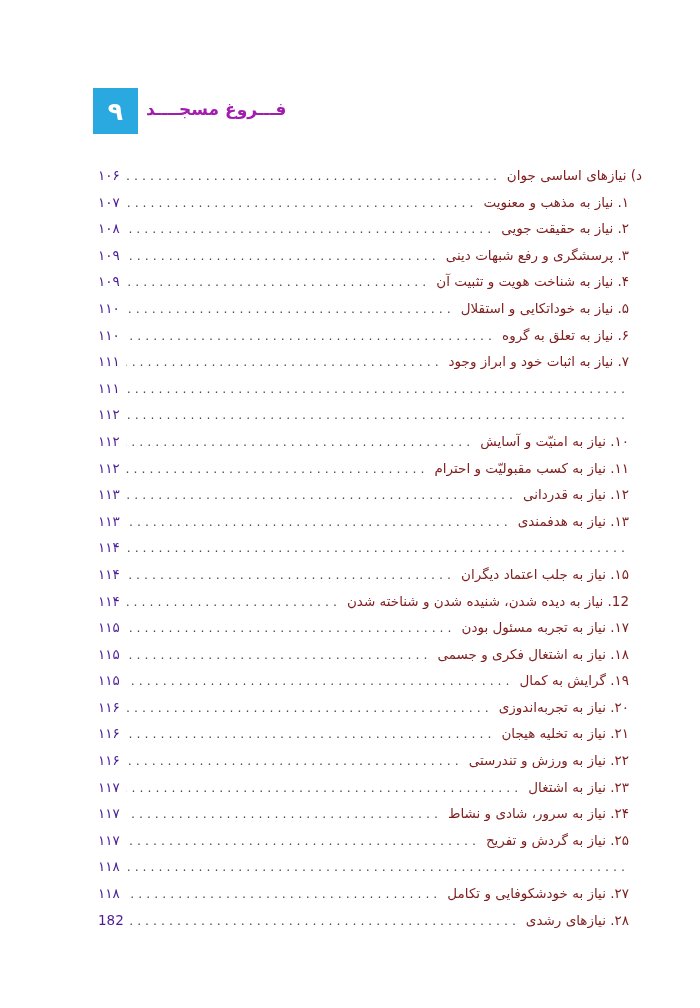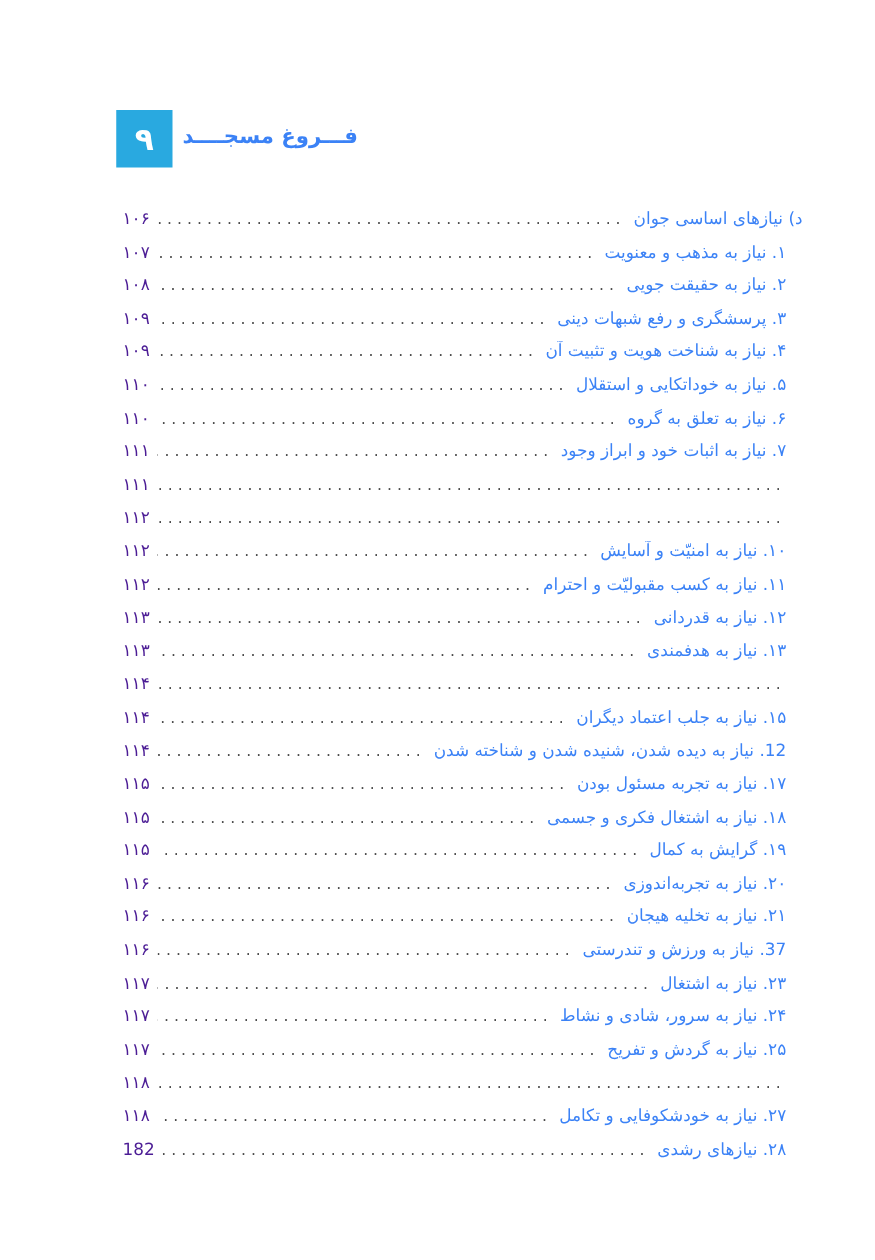--- a/index.html
+++ b/index.html
@@ -32,7 +32,7 @@
     left: 146px;
     top: 99px;
     direction: rtl;
-    color: #3b82f6;
+    color: #a21caf;
     font-size: 17px;
     font-weight: bold;
     white-space: nowrap;

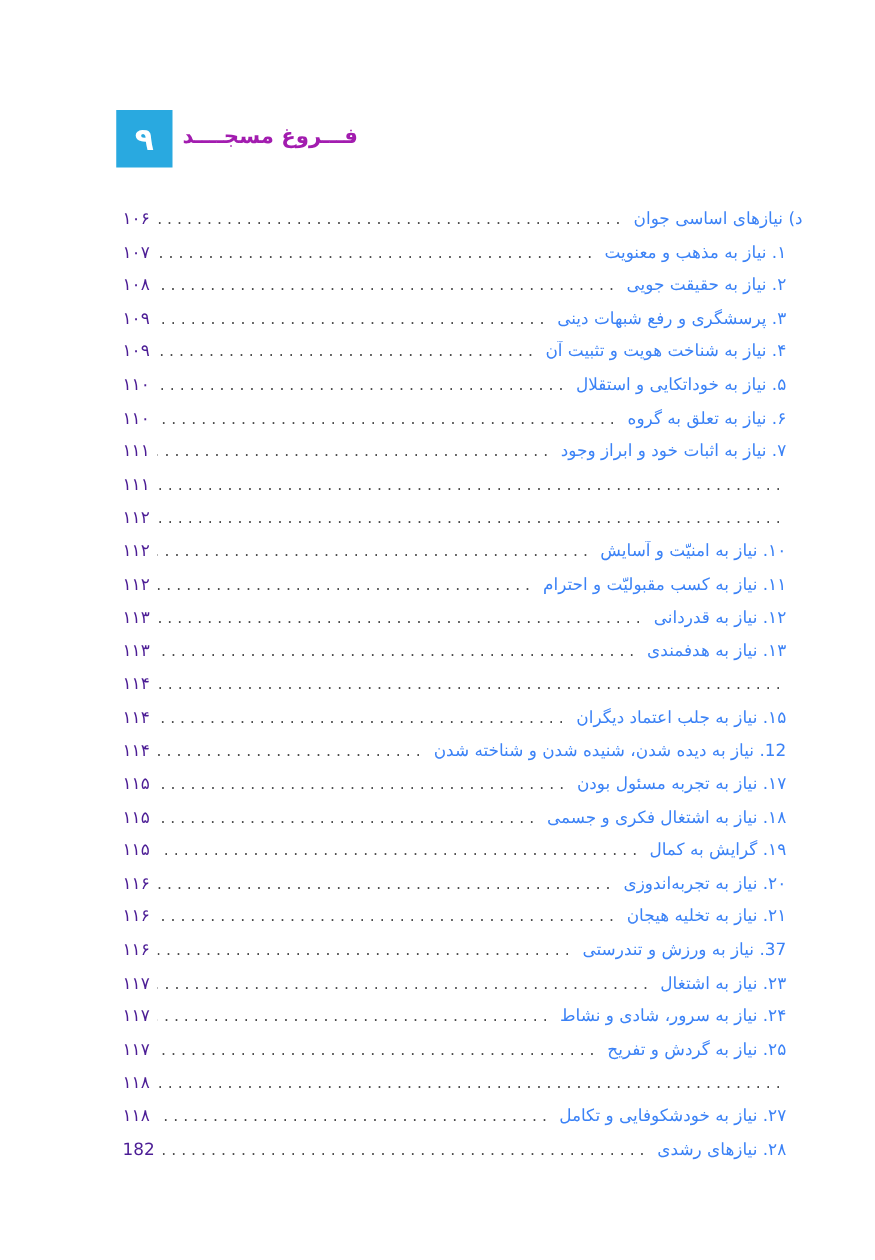--- a/index.html
+++ b/index.html
@@ -58,7 +58,7 @@
     flex: 0 1 auto;
     white-space: nowrap;
     overflow: hidden;
-    color: #3b82f6;
+    color: #7f1d1d;
   }
   .toc-leader {
     flex: 1 1 0;

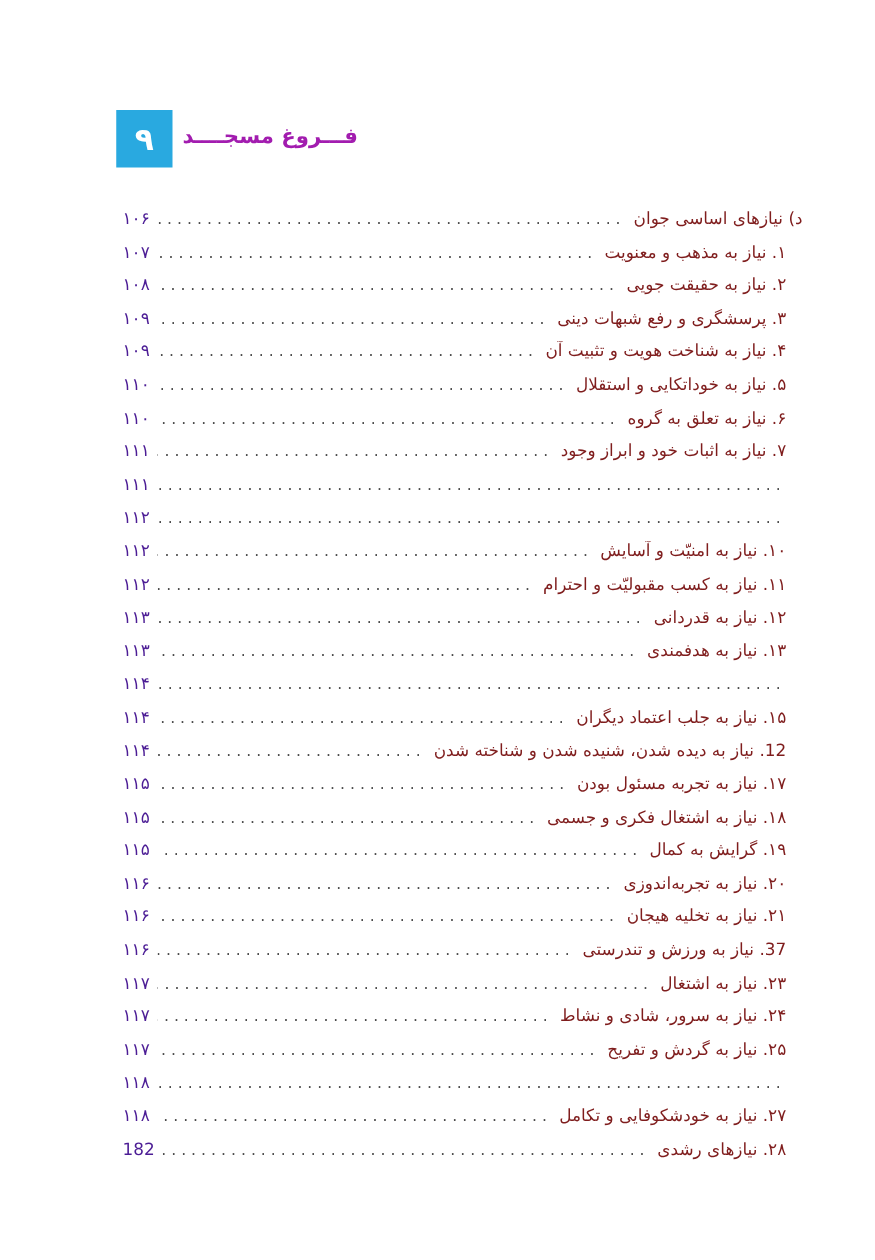--- a/index.html
+++ b/index.html
@@ -221,7 +221,7 @@
     </div>
 
     <div class="toc-row indent">
-      <span class="toc-label">37. نیاز به ورزش و تندرستی</span>
+      <span class="toc-label">۲۲. نیاز به ورزش و تندرستی</span>
       <span class="toc-leader"></span>
       <span class="toc-page">۱۱۶</span>
     </div>

